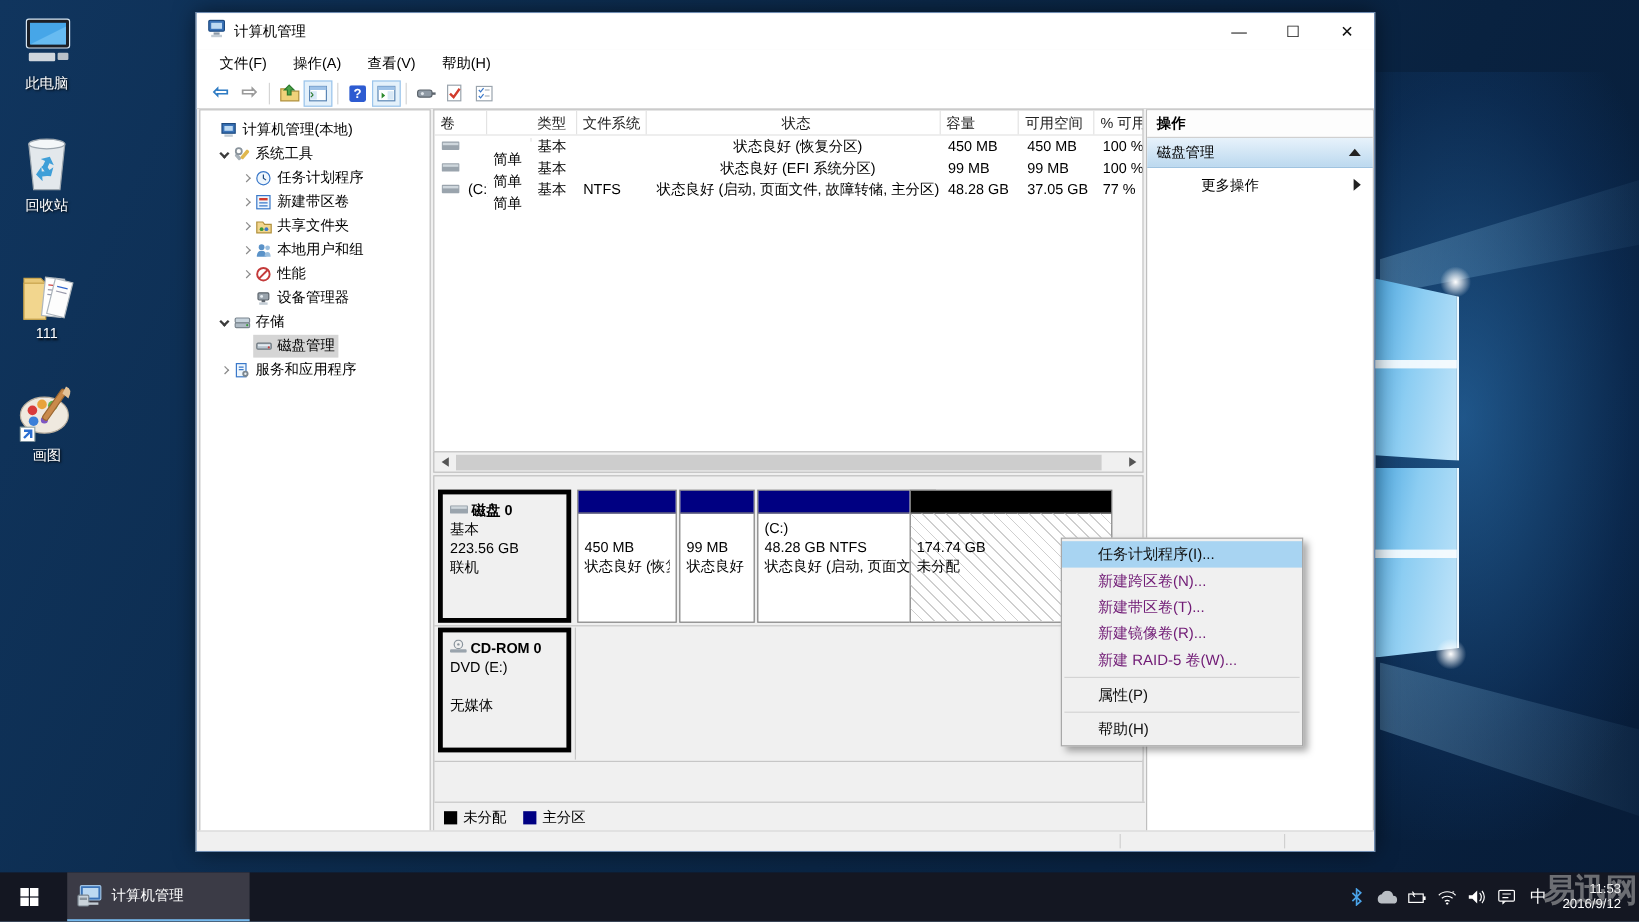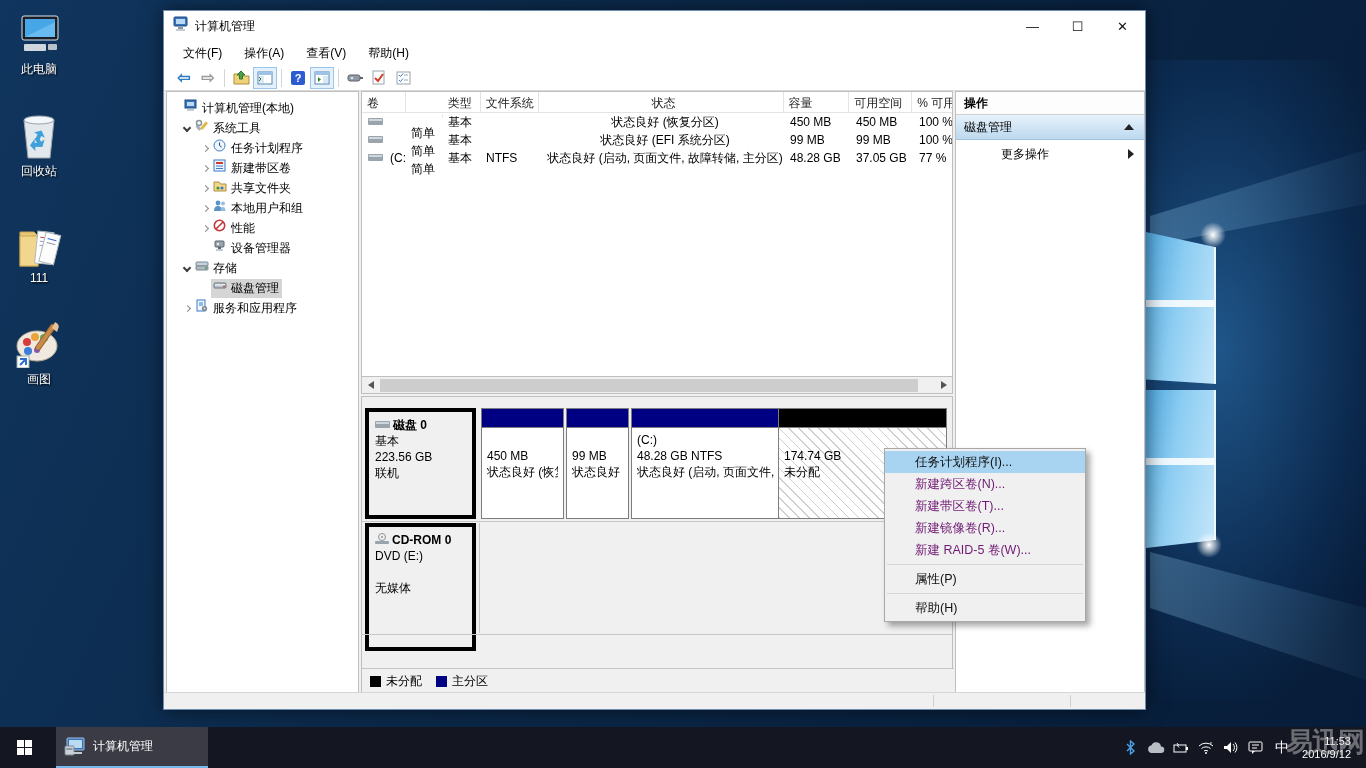--- a/index.html
+++ b/index.html
@@ -63,7 +63,7 @@
   .trow .ticon { width:17px; flex:none; display:flex; justify-content:center; }
   .trow .tlabel { padding:1px 3px; }
   .trow.selrow .selwrap { background:#d5d5d5; }
-  .selwrap { display:flex; }
+  .selwrap { display:flex; align-items:center; }
   .d0 { padding-left:3px; } .d1 { padding-left:14px; } .d2 { padding-left:32px; }
 
   .center { position:absolute; left:197px; top:80px; width:592px; height:603px; background:#f0f0f0; }

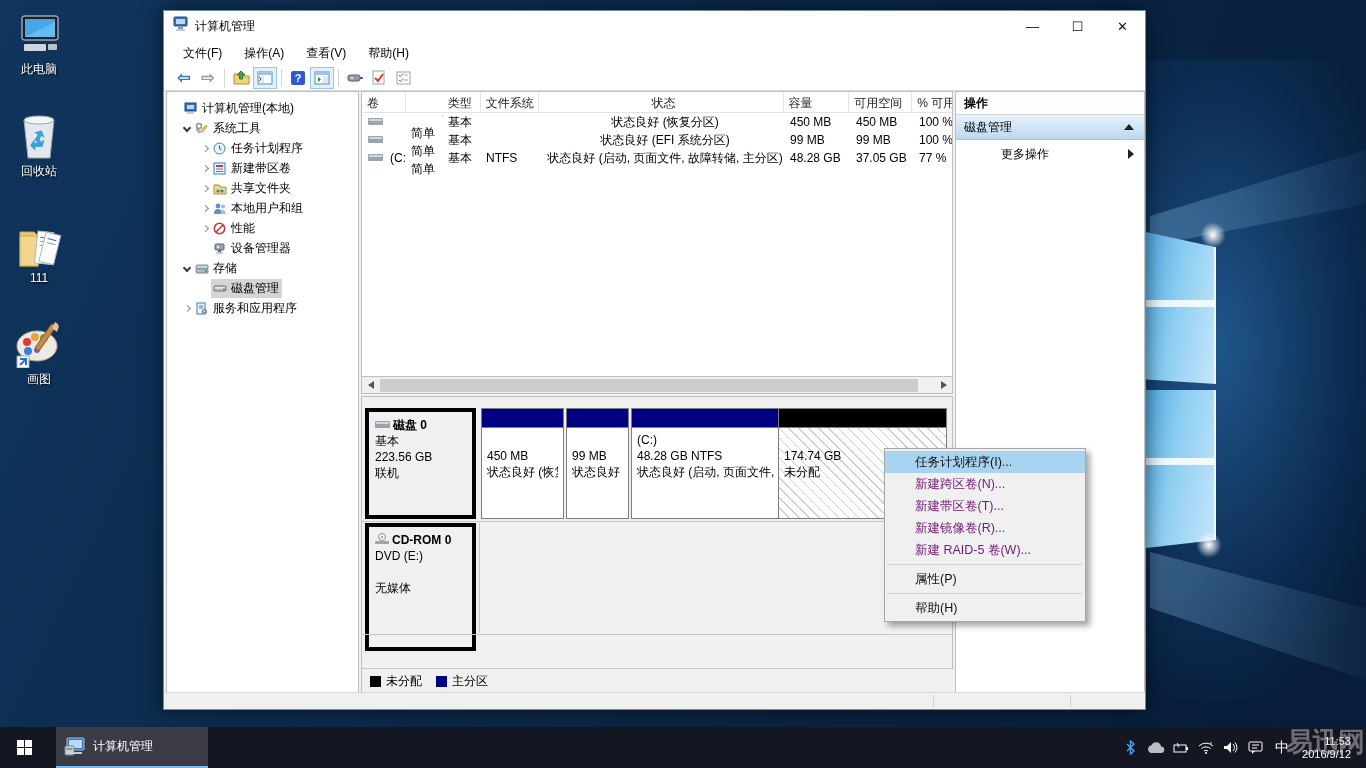--- a/index.html
+++ b/index.html
@@ -577,7 +577,7 @@
           <div>状态良好 (启动, 页面文件, 故障转储, 主分区)</div>
         </div>
       </div>
-      <div class="part unalloc" style="left:416px;top:11px;width:169px;height:111px">
+      <div class="part unalloc" style="left:396px;top:11px;width:169px;height:111px">
         <div class="strip"></div>
         <div class="pbody">
           <div>&nbsp;</div>

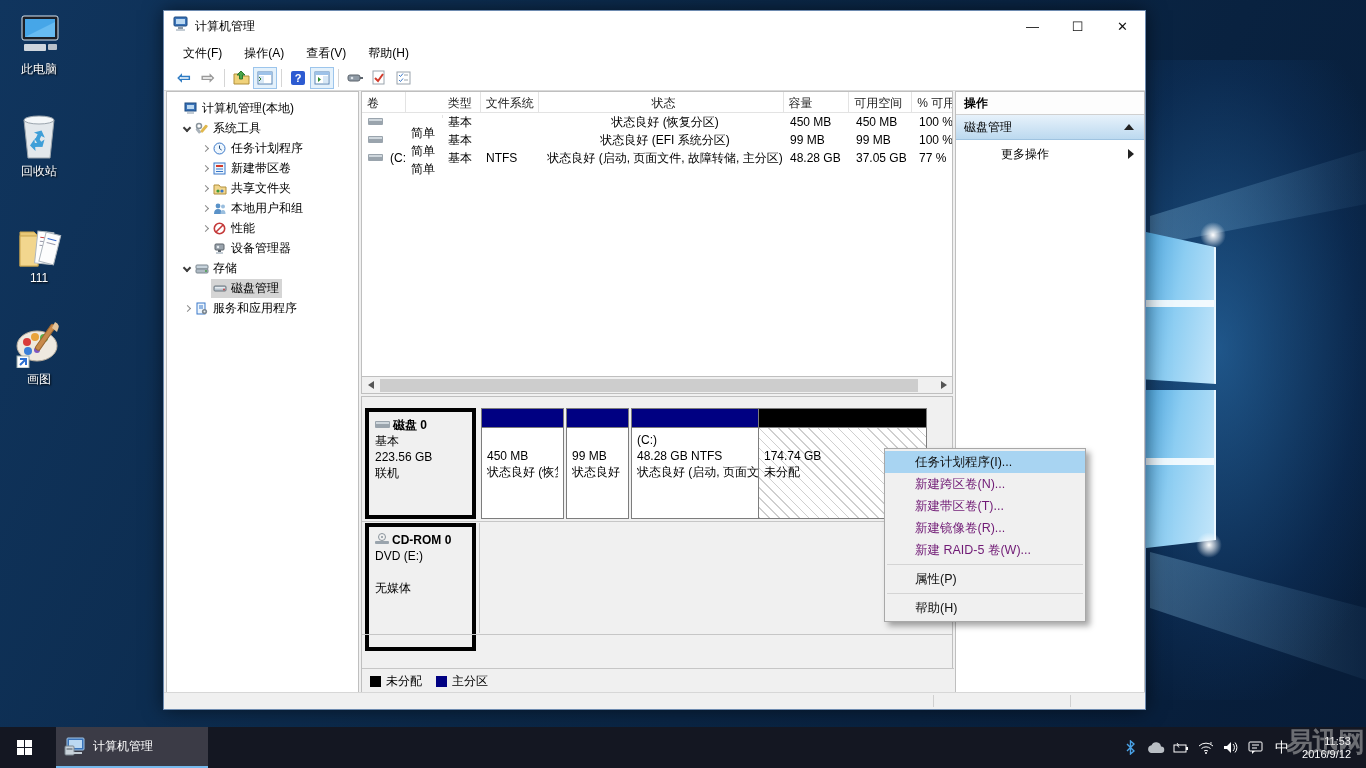--- a/index.html
+++ b/index.html
@@ -588,7 +588,7 @@
 
       <div class="disk-row-sep" style="top:124px"></div>
 
-      <div class="dinfo" style="top:126px;height:128px">
+      <div class="dinfo" style="top:126px;height:104px">
         <div class="dname"><svg width="14" height="11" viewBox="0 0 14 11" style="margin-right:3px">
               <circle cx="7" cy="4" r="3.5" fill="none" stroke="#8a949c"></circle>
               <circle cx="7" cy="4" r="1" fill="#8a949c"></circle>

